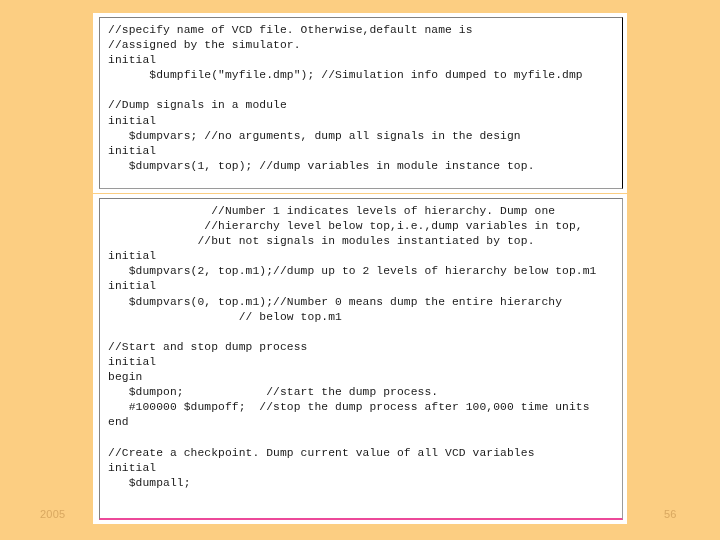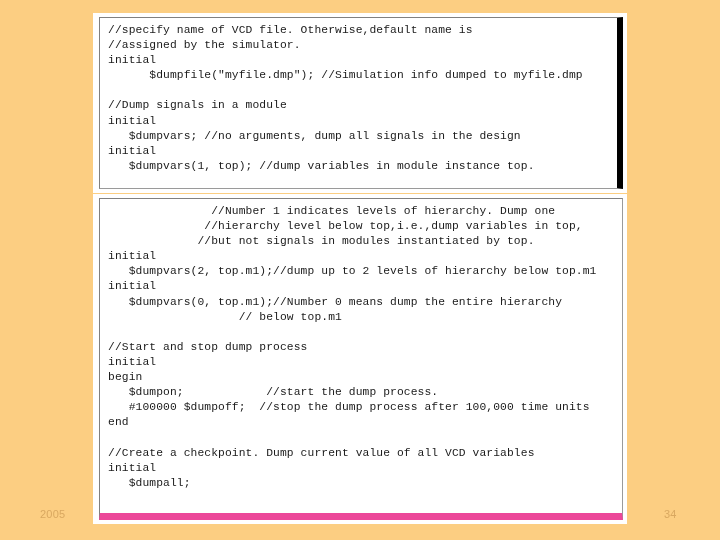--- a/index.html
+++ b/index.html
@@ -38,7 +38,7 @@
   #code-box-1-outer { left: 93px;  top: 13px;  width: 534px; height: 180px; }
   #code-box-1 {
     left: 99px; top: 17px; width: 524px; height: 172px;
-    border-right: 6px solid #000000;
+    border-right: 1px solid #000000;
     border-bottom: 1px solid #9a9a9a;
   }
 

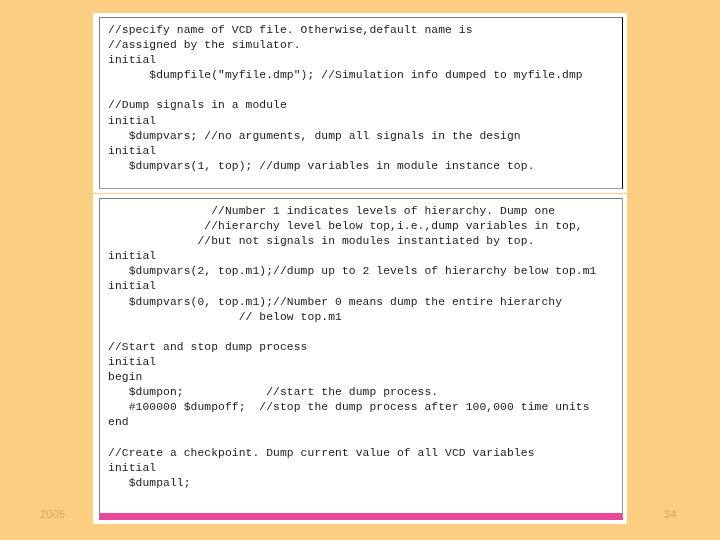--- a/index.html
+++ b/index.html
@@ -46,7 +46,7 @@
   #code-box-2 {
     left: 99px; top: 198px; width: 524px; height: 322px;
     border-right: 1px solid #9a9a9a;
-    border-bottom: 7px solid #ec4899;
+    border-bottom: 2px solid #ec4899;
   }
 
   .code-text {

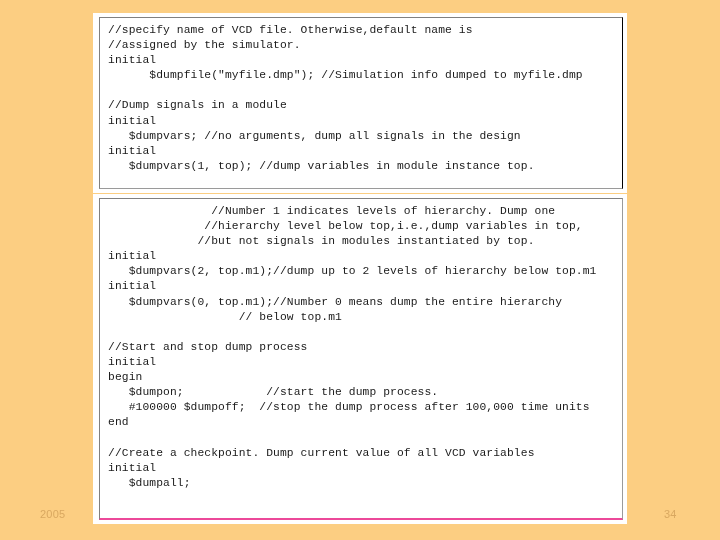--- a/index.html
+++ b/index.html
@@ -95,7 +95,7 @@
   </div>
 
   <div class="footer-text" id="footer-year">2005</div>
-  <div class="footer-text" id="footer-page">34</div>
+  <div class="footer-text" id="footer-page">56</div>
 
 </div>
 

